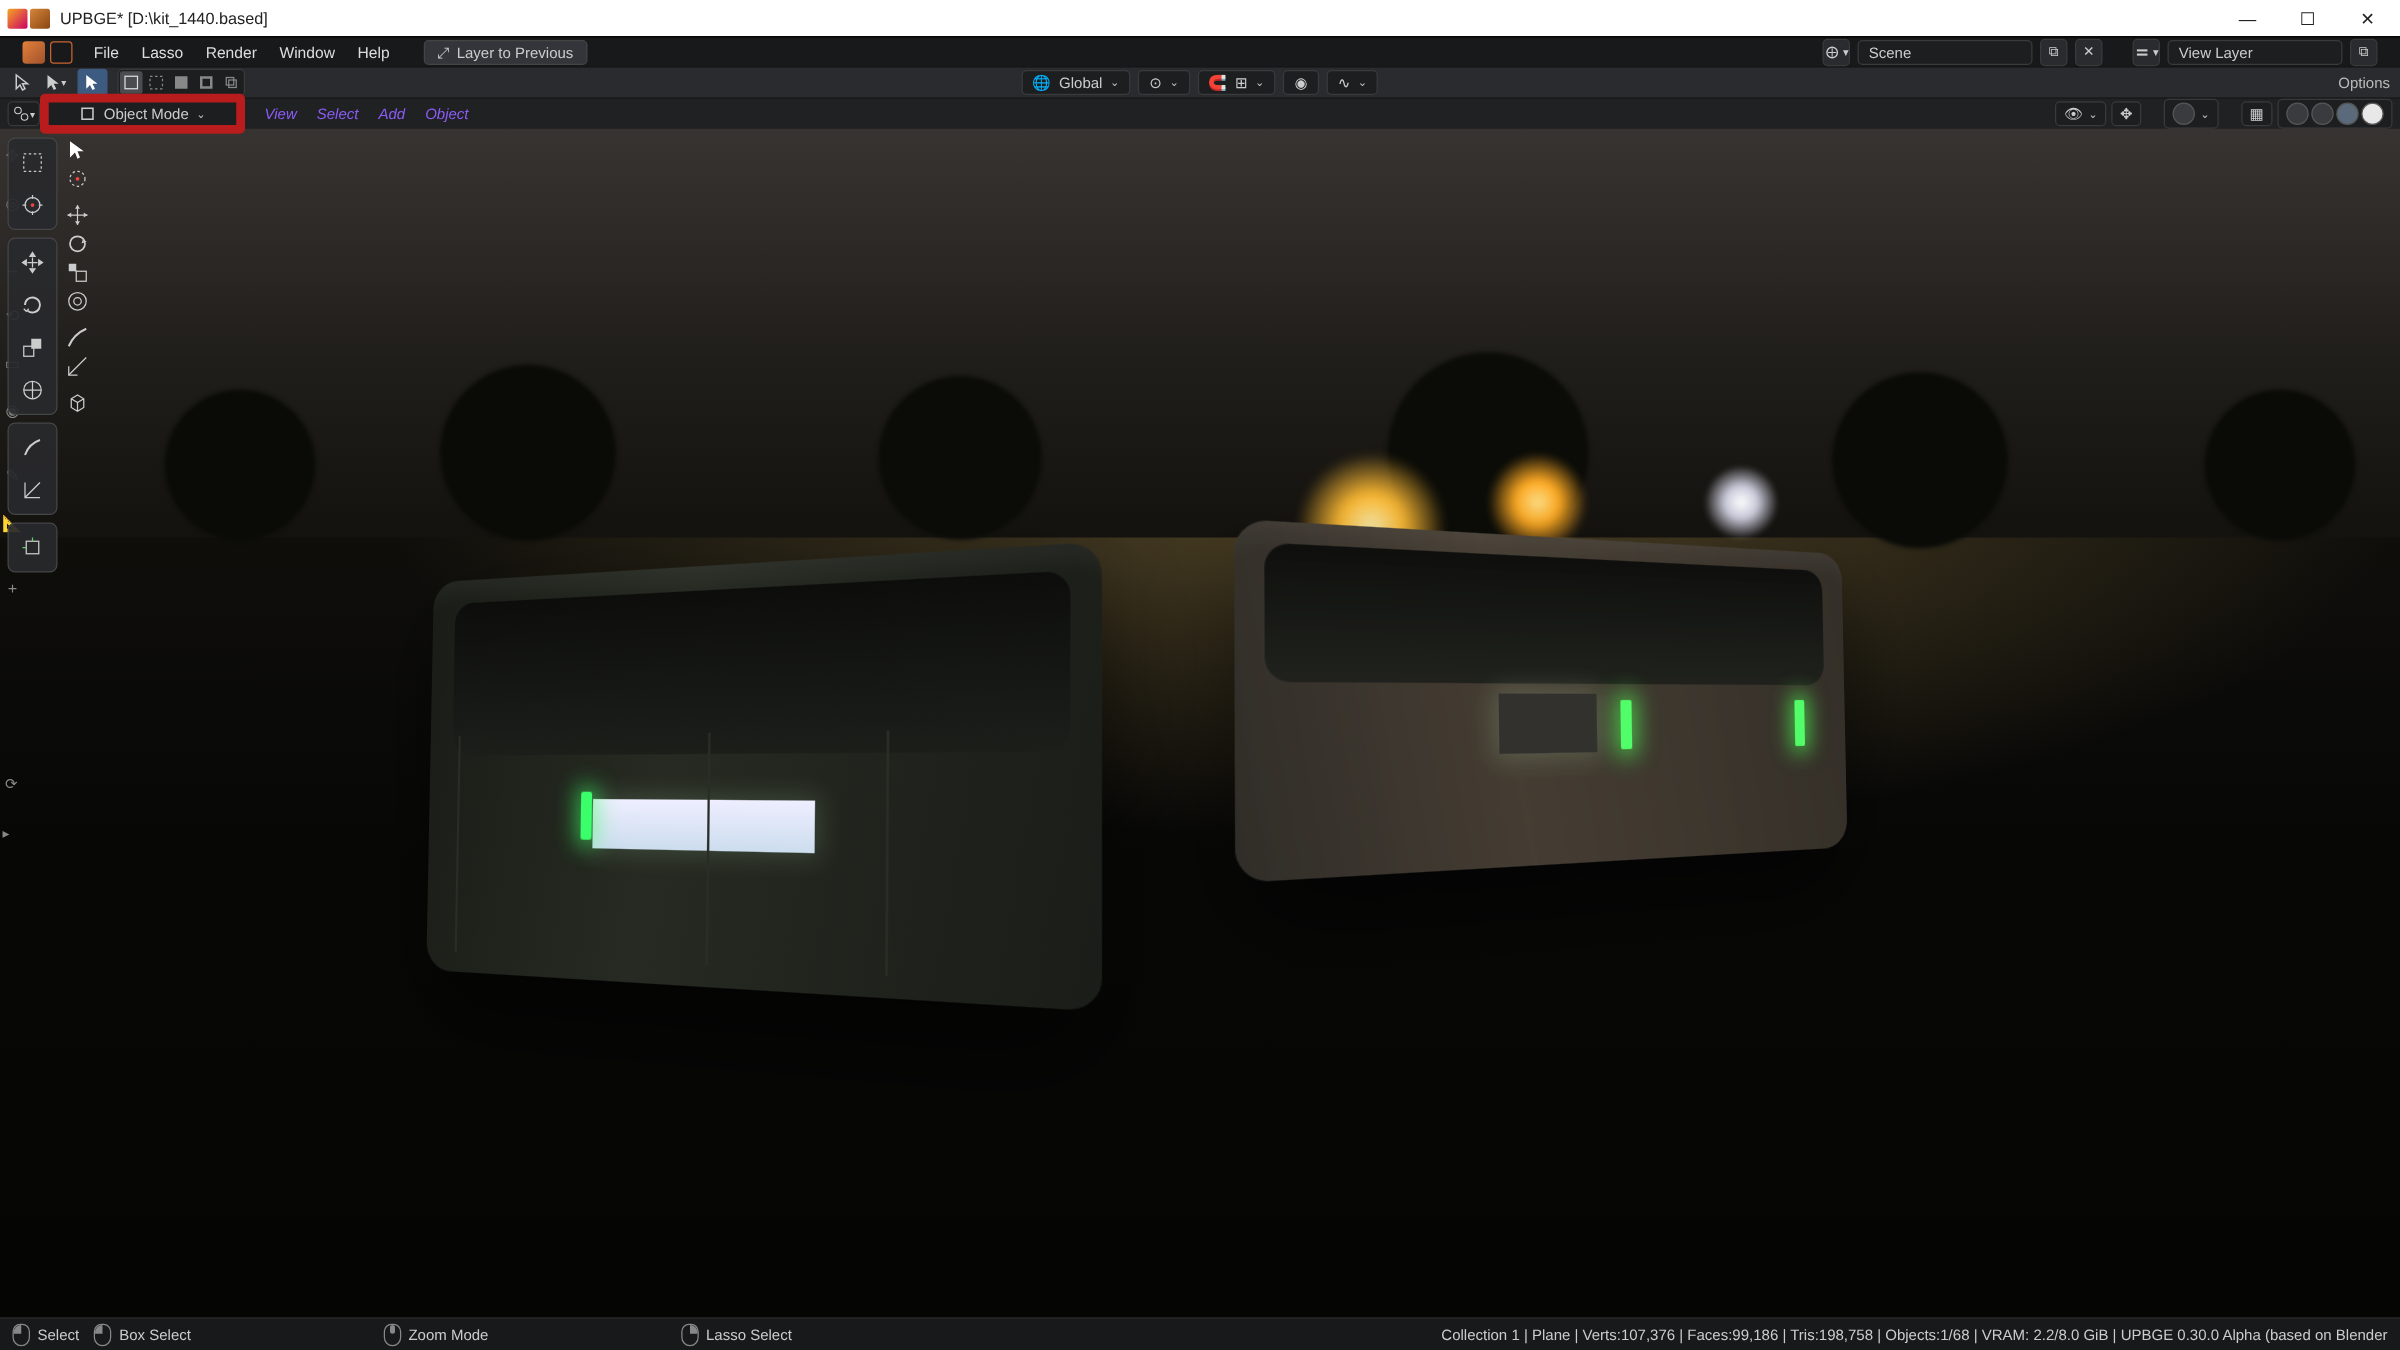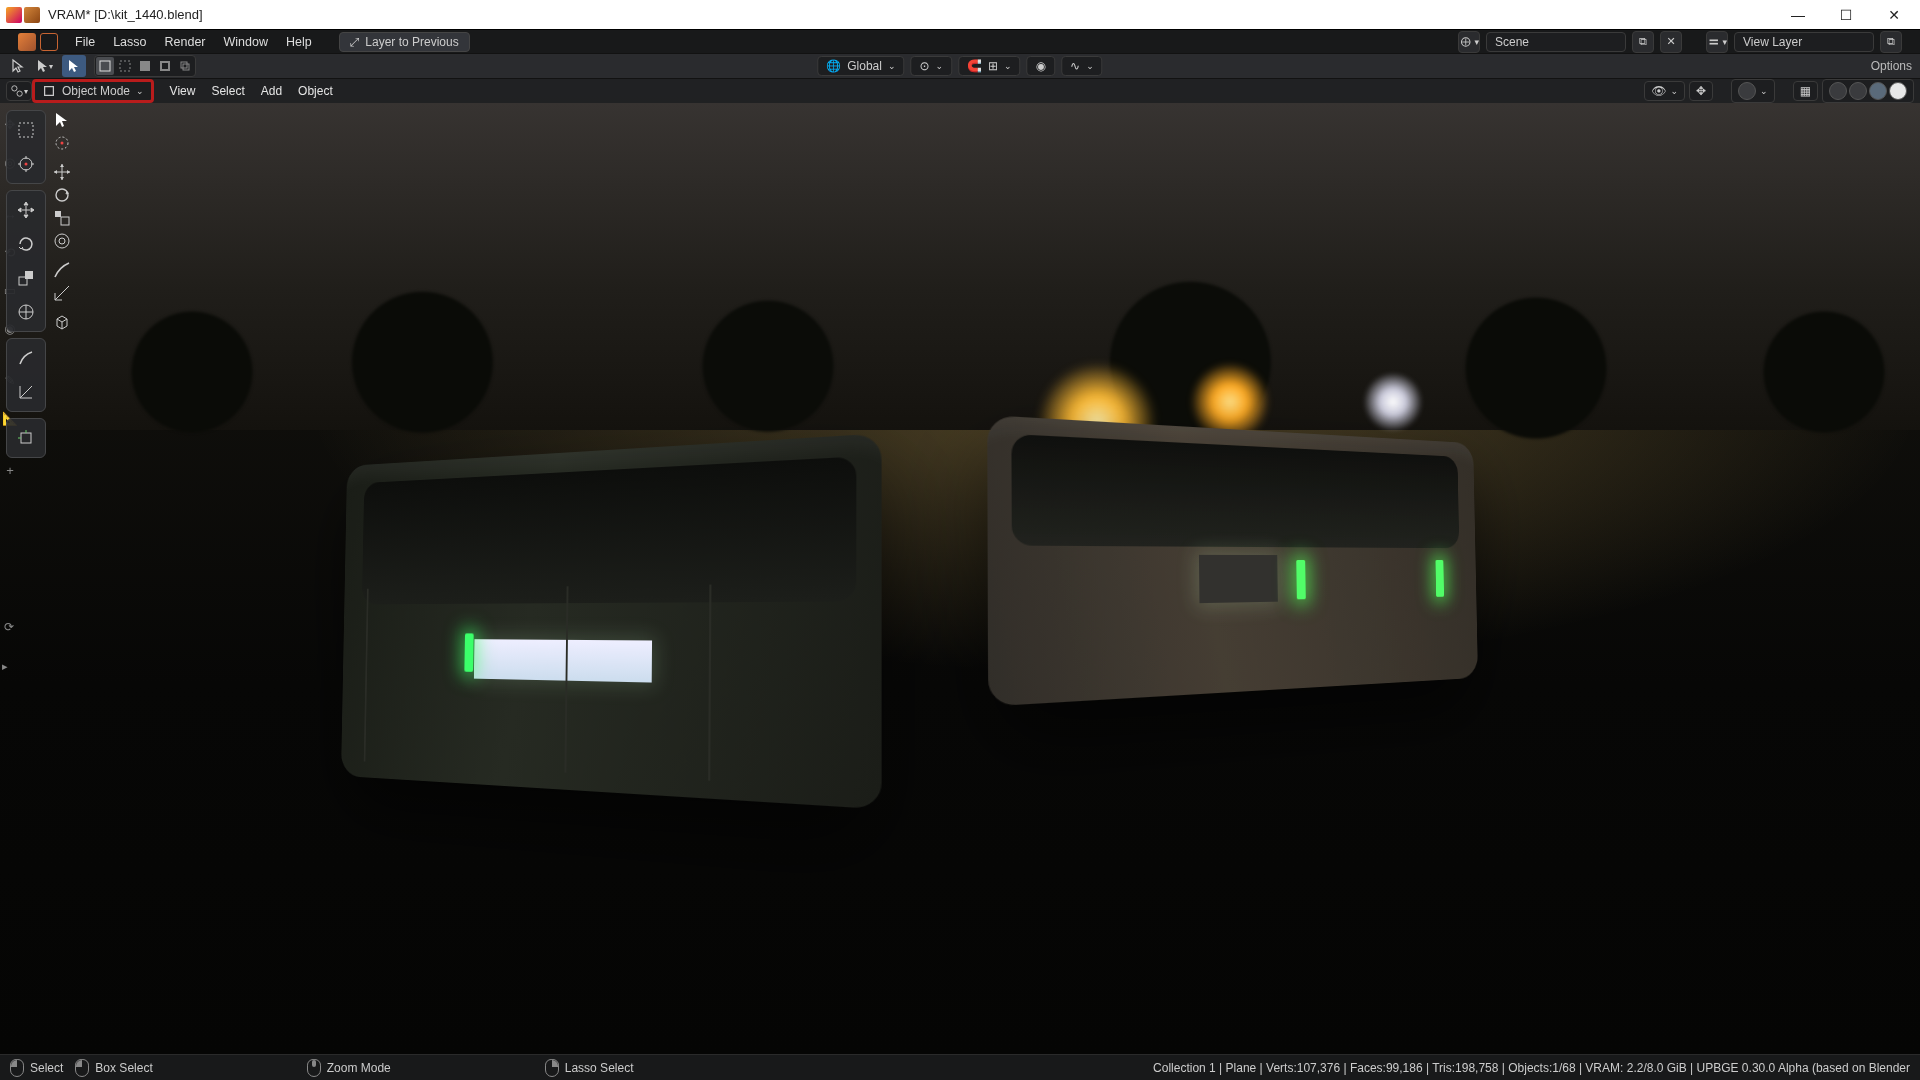--- a/index.html
+++ b/index.html
@@ -98,7 +98,7 @@
     <span></span>
     <span style="background:linear-gradient(135deg,#d4863a,#8b4513)"></span>
   </div>
-  <div class="title">VRAM* [D:\kit_1440.blend]</div>
+  <div class="title">UPBGE* [D:\kit_1440.based]</div>
   <div class="wincontrols">
     <div>—</div>
     <div>☐</div>

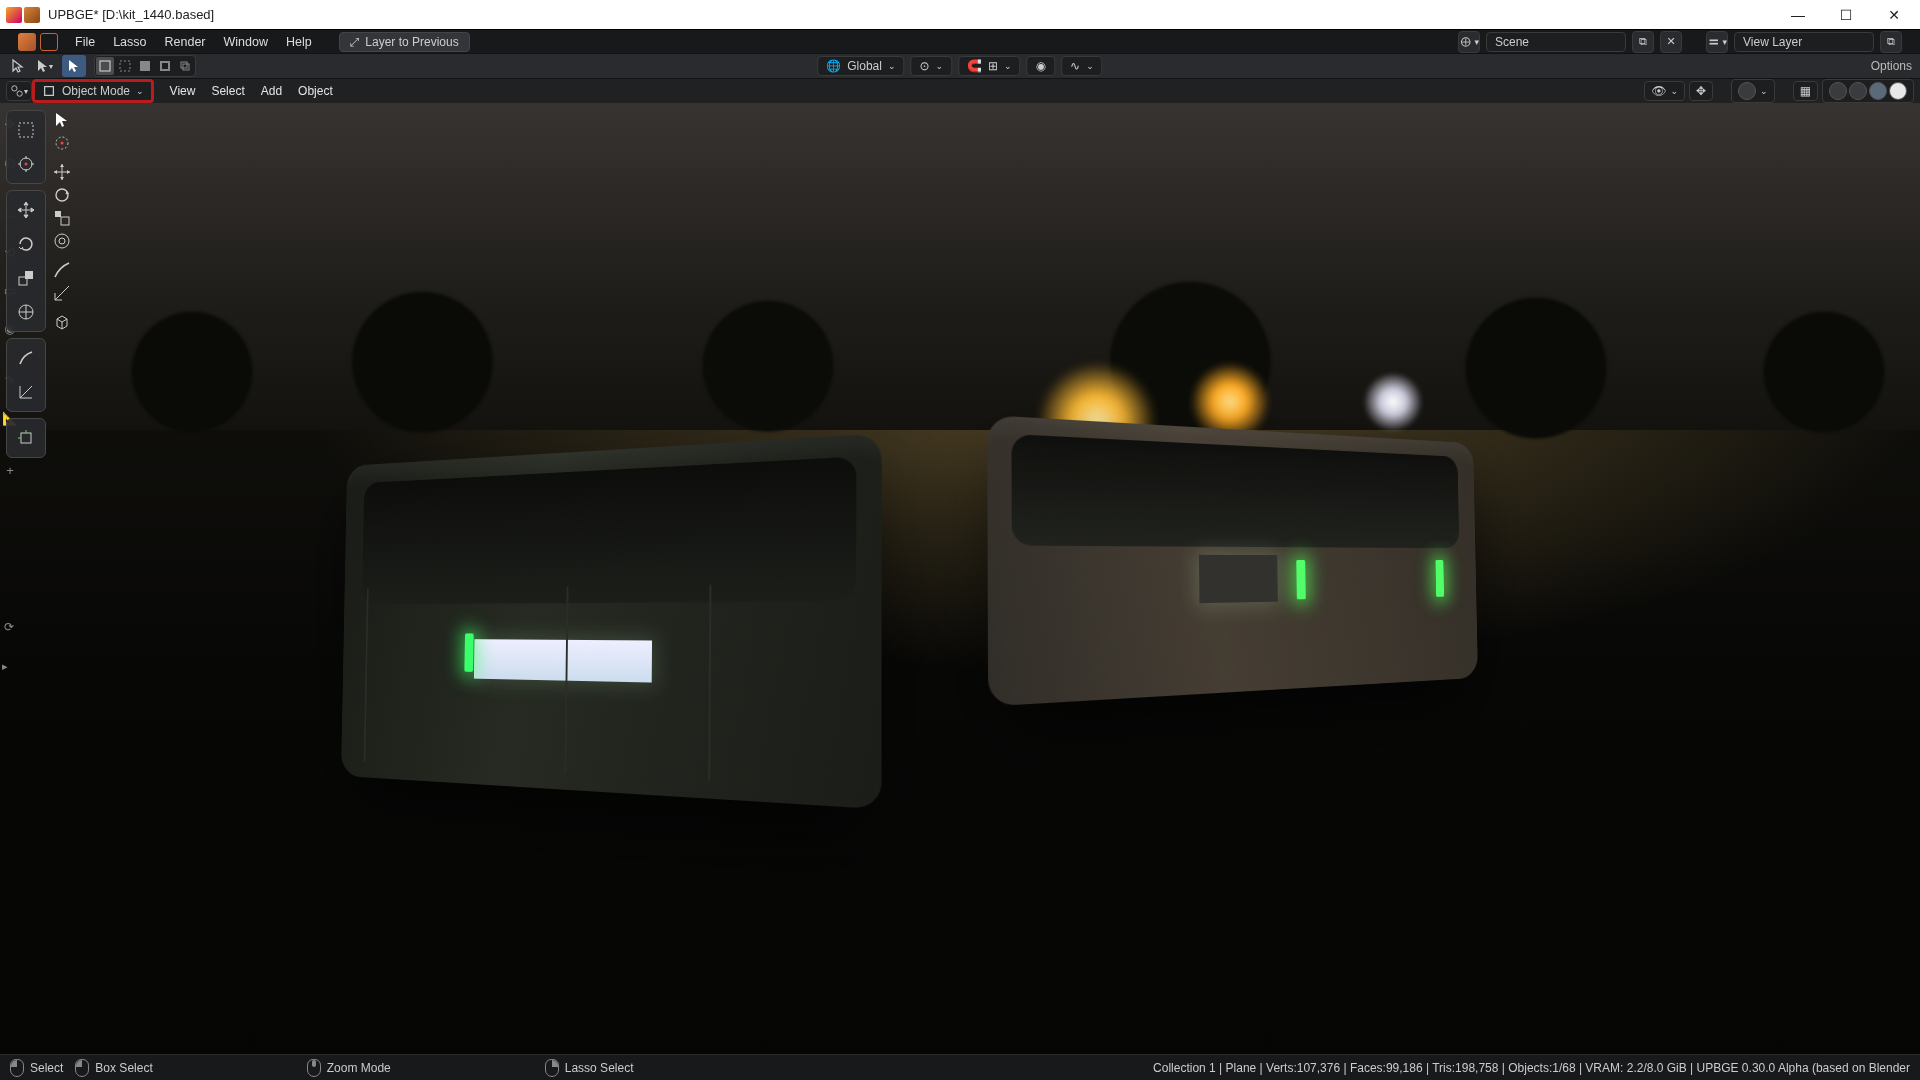--- a/index.html
+++ b/index.html
@@ -37,7 +37,7 @@
 
 
 .vhdr { height:24px; background:rgba(30,31,33,.9); display:flex; align-items:center; padding:0 6px; position:absolute; top:79px; left:0; right:0; z-index:5; }
-.vhdr .mode { background:#1d1e20; border:3px solid #b91c1c; border-radius:4px; padding:2px 7px; display:flex; align-items:center; gap:6px; margin-right:8px; }
+.vhdr .mode { background:#1d1e20; border:7px solid #b91c1c; border-radius:4px; padding:2px 24px; display:flex; align-items:center; gap:6px; margin-right:8px; }
 .vhdr .mitem { padding:0 8px; color:#e5e5e5; cursor:default; }
 .vhdr .right { margin-left:auto; display:flex; align-items:center; gap:4px; }
 .vhdr .pill { background:#1d1e20; border:1px solid #3a3a3a; border-radius:4px; padding:2px 6px; display:flex; align-items:center; gap:4px; }

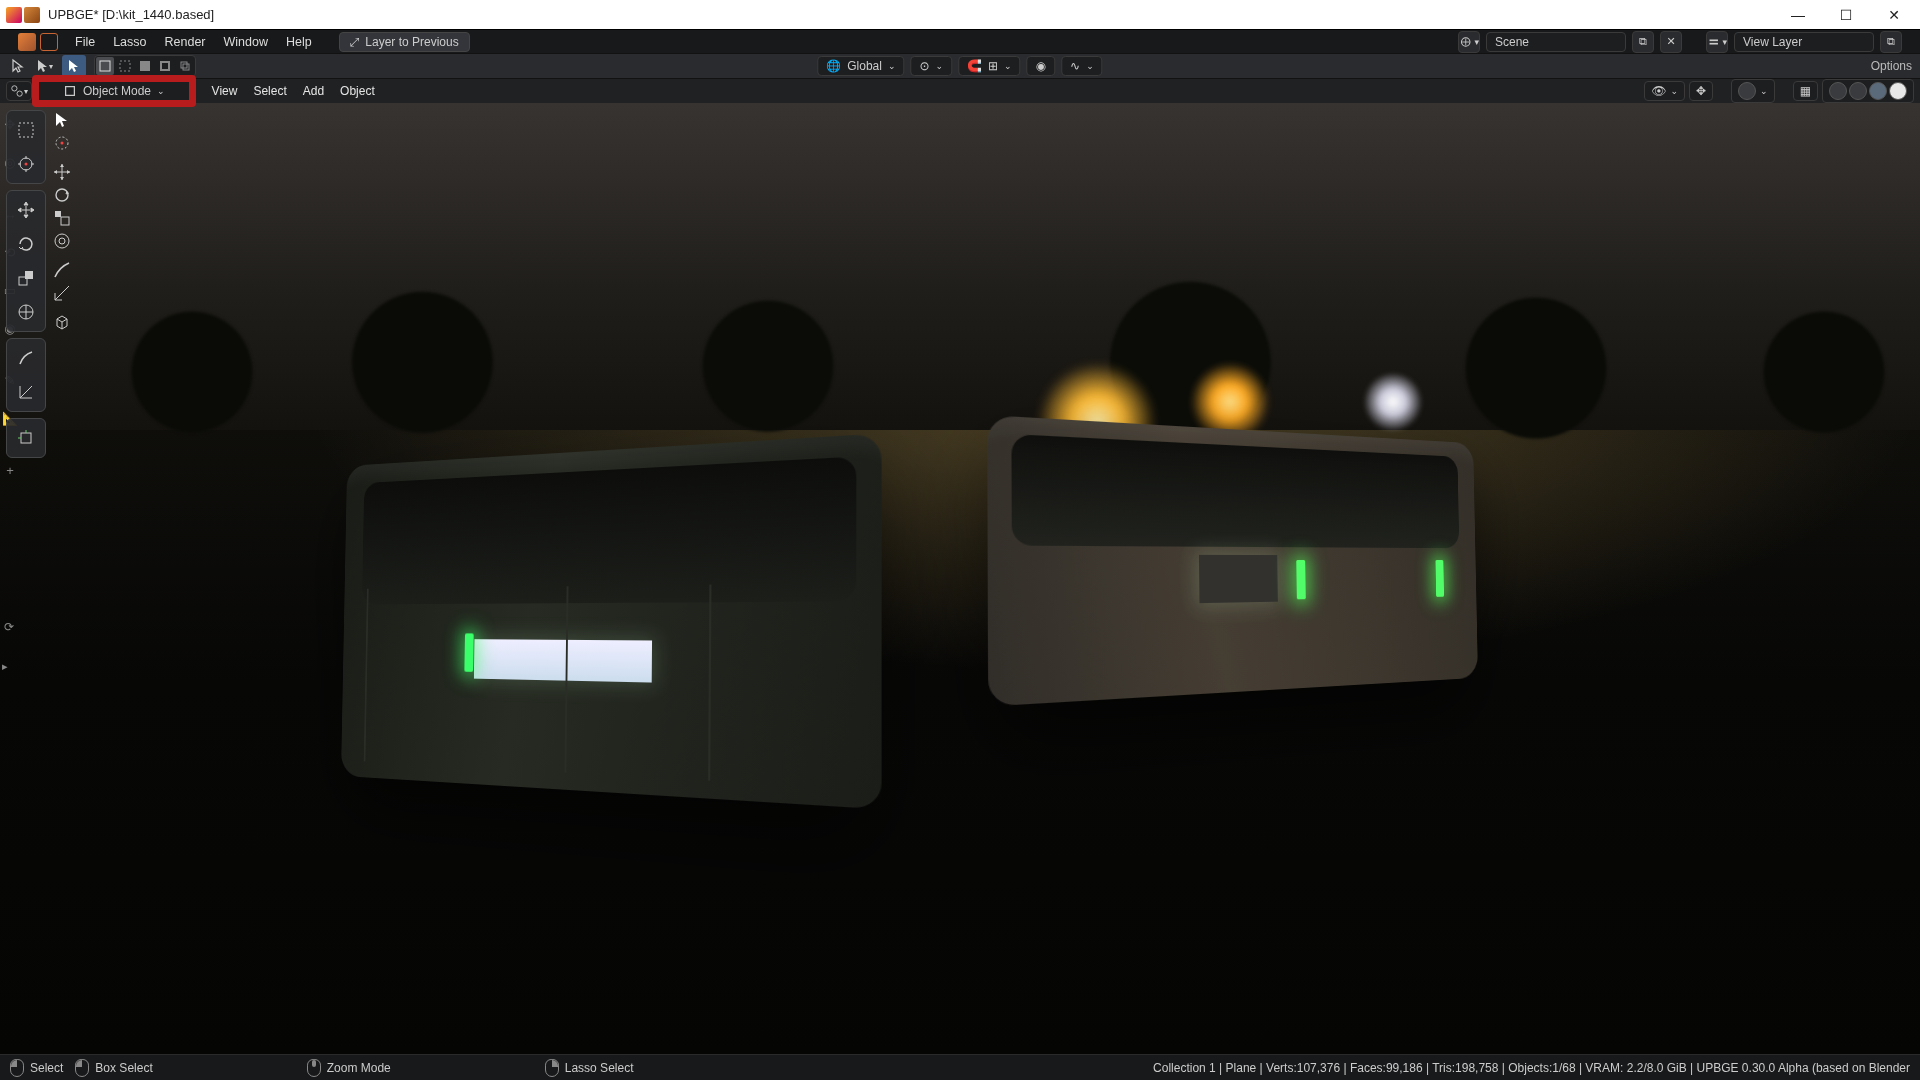--- a/index.html
+++ b/index.html
@@ -38,7 +38,7 @@
 
 .vhdr { height:24px; background:rgba(30,31,33,.9); display:flex; align-items:center; padding:0 6px; position:absolute; top:79px; left:0; right:0; z-index:5; }
 .vhdr .mode { background:#1d1e20; border:7px solid #b91c1c; border-radius:4px; padding:2px 24px; display:flex; align-items:center; gap:6px; margin-right:8px; }
-.vhdr .mitem { padding:0 8px; color:#e5e5e5; cursor:default; }
+.vhdr .mitem { padding:0 8px; color:#8b5cf6; cursor:default;font-style:italic; }
 .vhdr .right { margin-left:auto; display:flex; align-items:center; gap:4px; }
 .vhdr .pill { background:#1d1e20; border:1px solid #3a3a3a; border-radius:4px; padding:2px 6px; display:flex; align-items:center; gap:4px; }
 .vhdr .circle { width:18px; height:18px; border-radius:50%; background:#3a3b3e; border:1px solid #555; }

